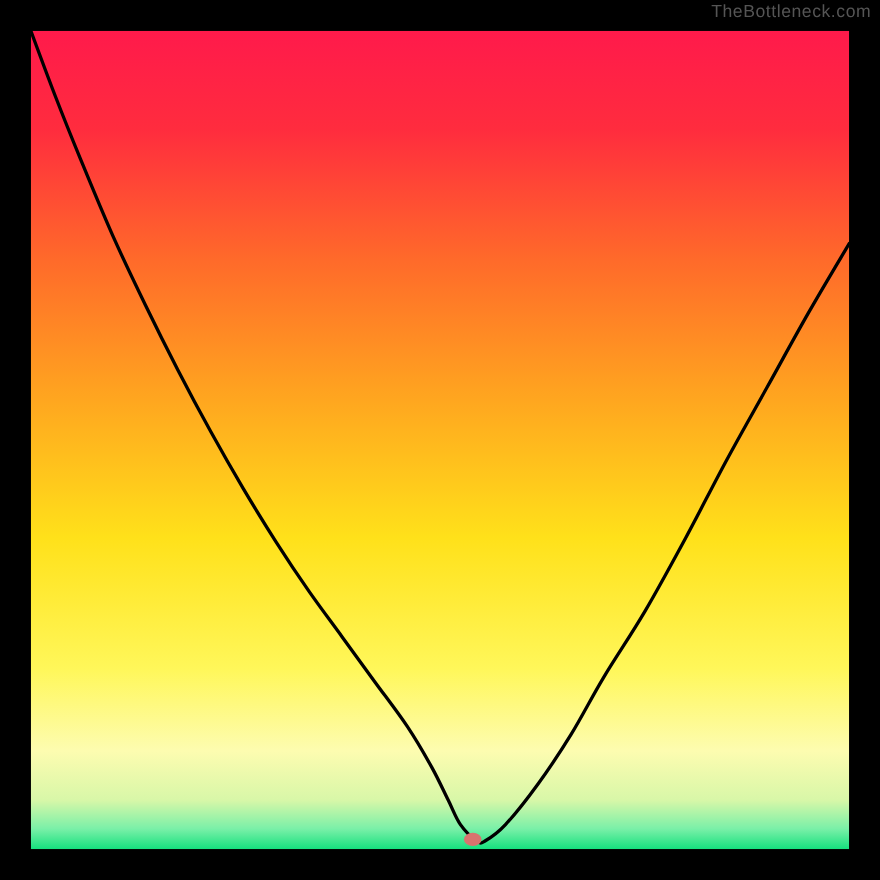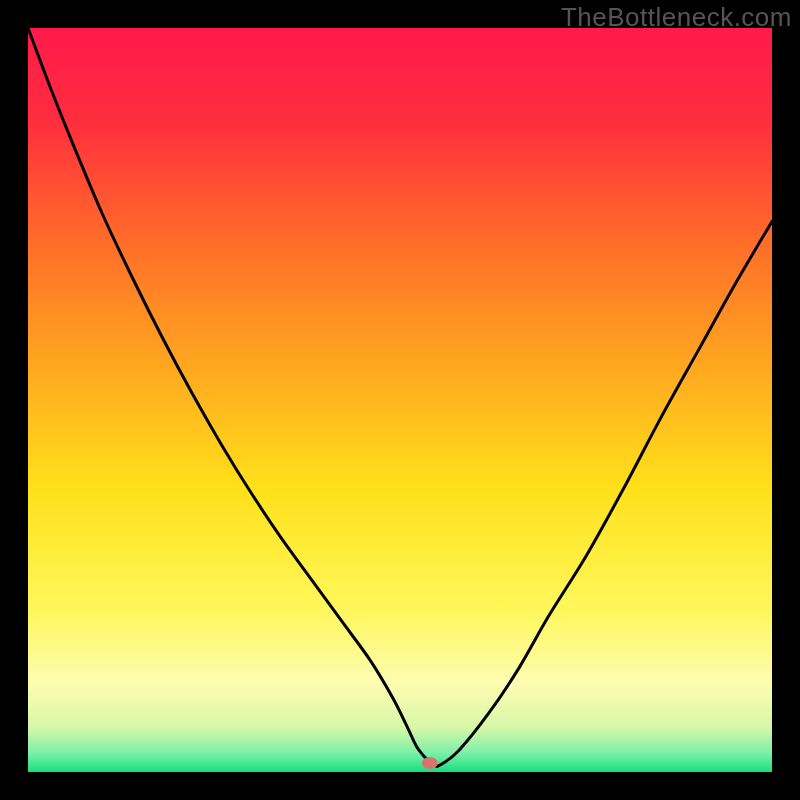--- a/index.html
+++ b/index.html
@@ -22,7 +22,7 @@
     top: 2px;
     right: 8px;
     color: #555;
-    font-size: 26px;
+    font-size: 16px;
     font-weight: 500;
     letter-spacing: 0.5px;
     user-select: none;

